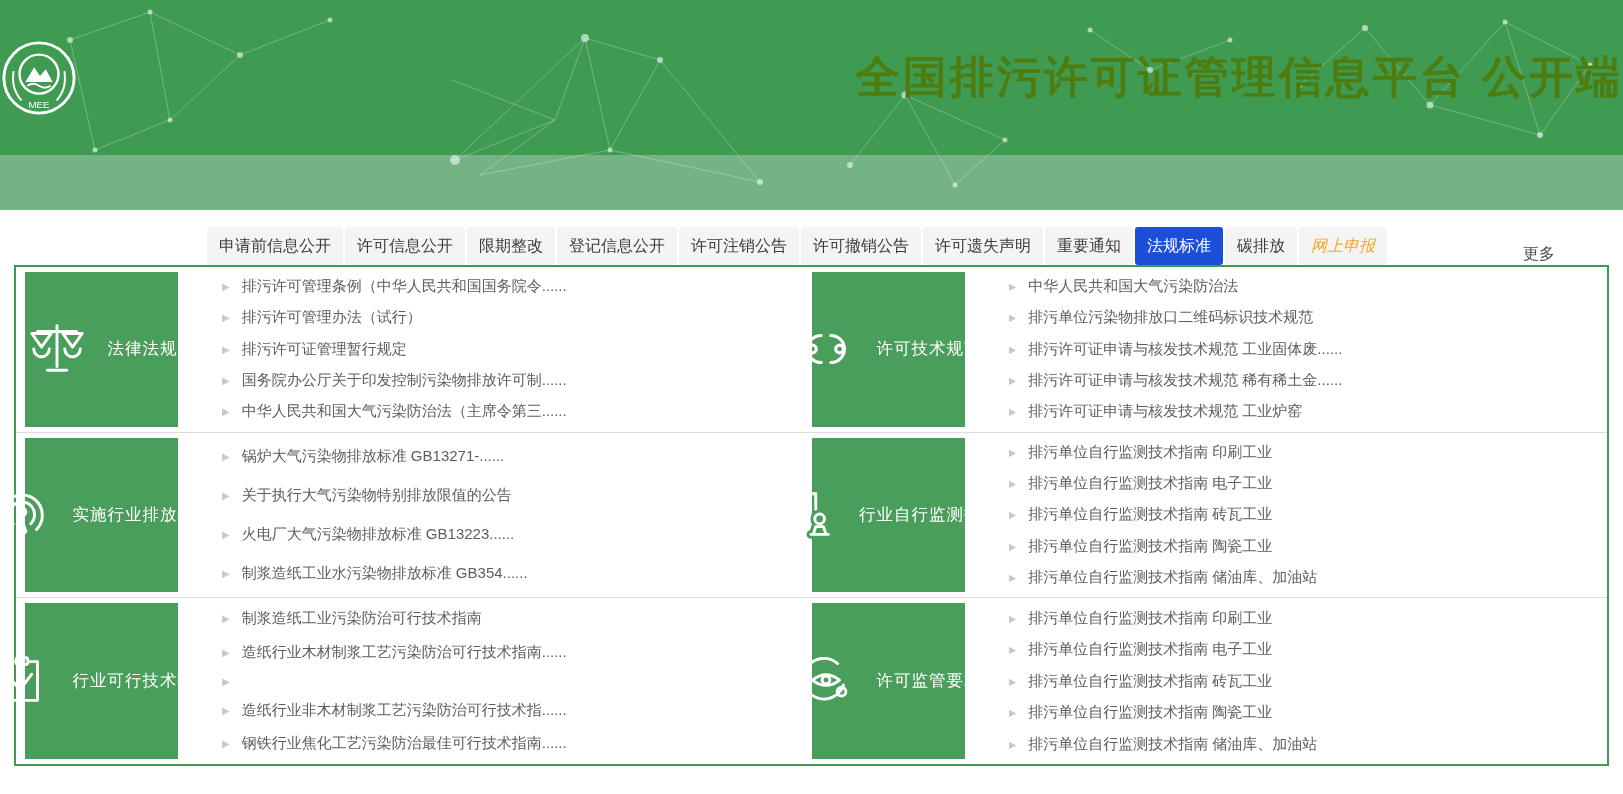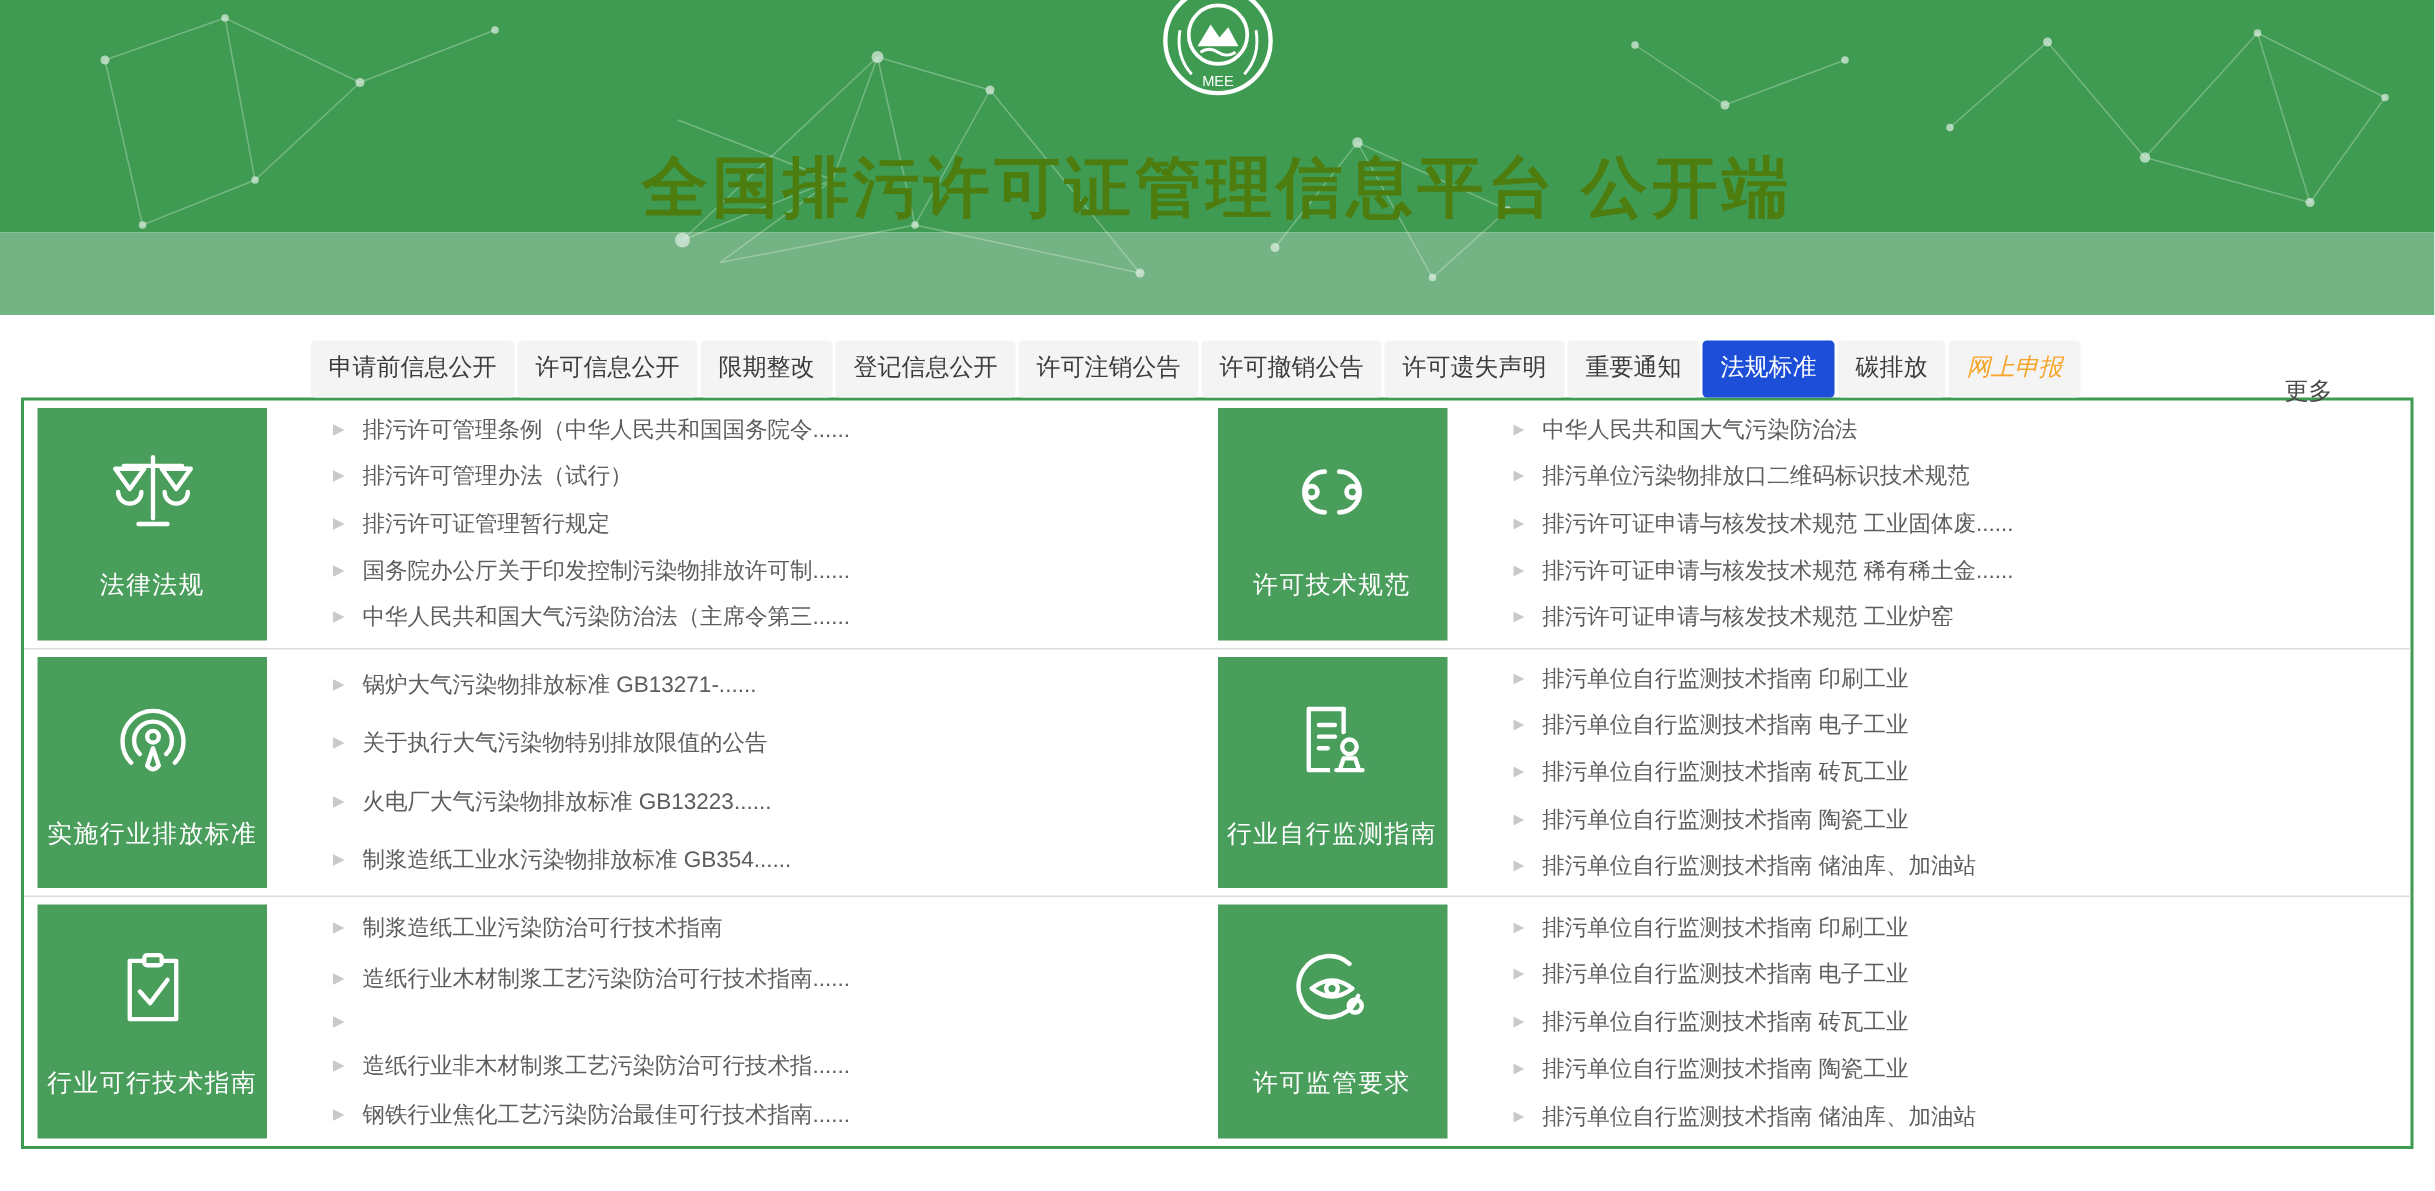--- a/index.html
+++ b/index.html
@@ -17,7 +17,7 @@
   .pattern { position:absolute; inset:0; width:100%; height:100%; pointer-events:none; }
   .brand {
     position:absolute; top:0; left:0; right:0; height:155px;
-    display:flex; align-items:center; justify-content:flex-end; gap:30px;flex-direction:column;
+    display:flex; align-items:center; justify-content:space-between; gap:30px;
   }
   .logo svg { width:78px; height:78px; display:block; }
   .site-title {

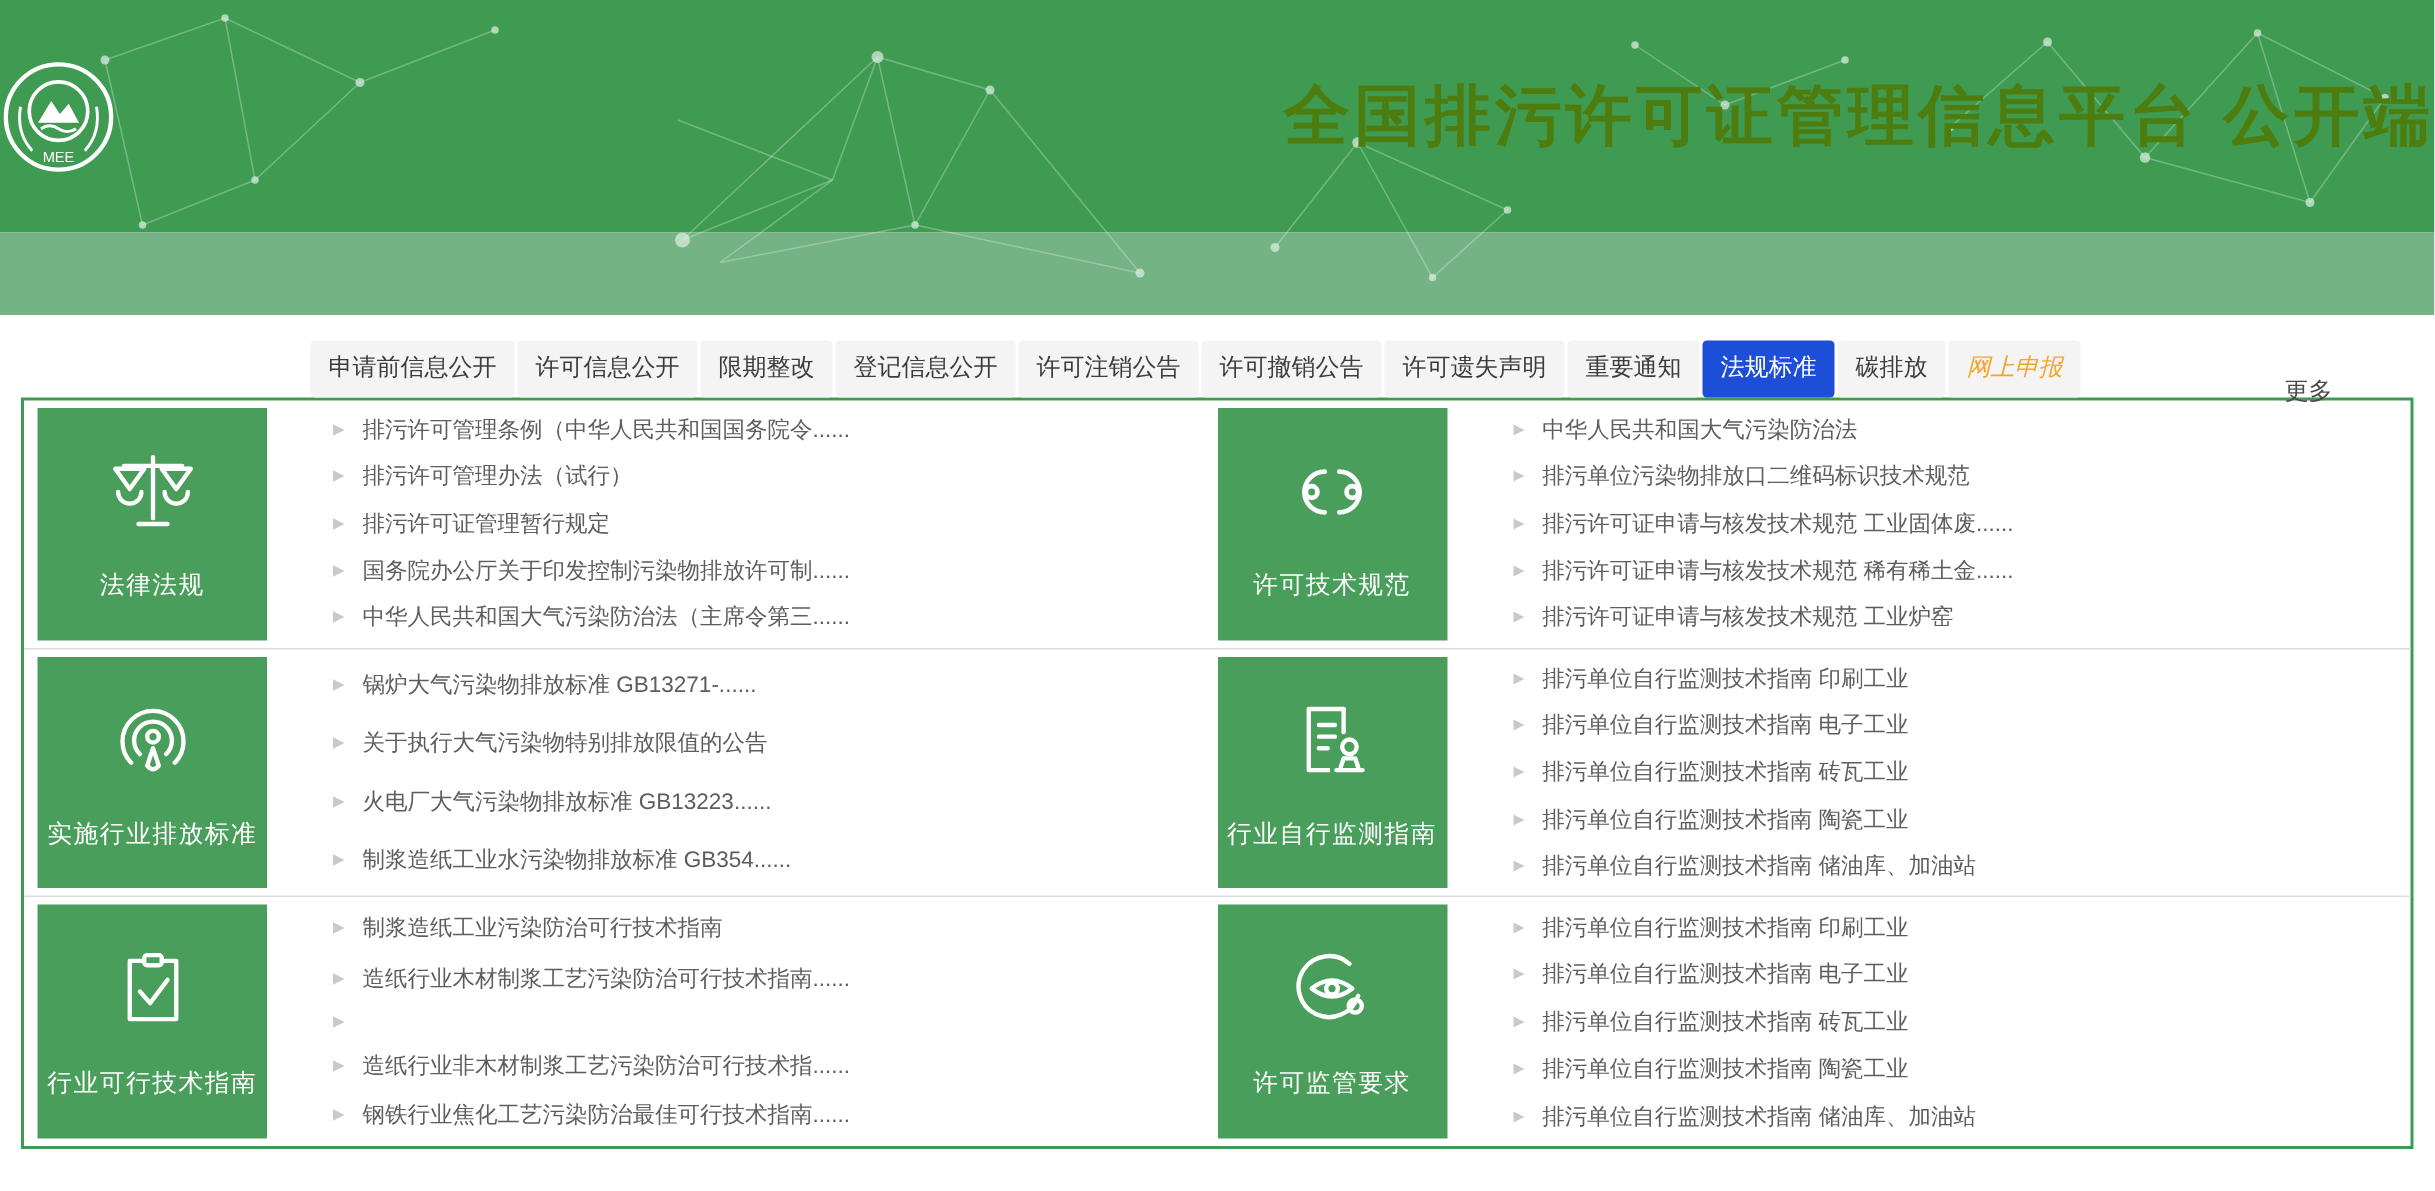--- a/index.html
+++ b/index.html
@@ -27,7 +27,7 @@
 
   
   .tabbar {
-    display:flex; align-items:flex-start;
+    display:flex; align-items:flex-end;
     margin:17px 68px 0 207px; height:38px;
   }
   .tab {

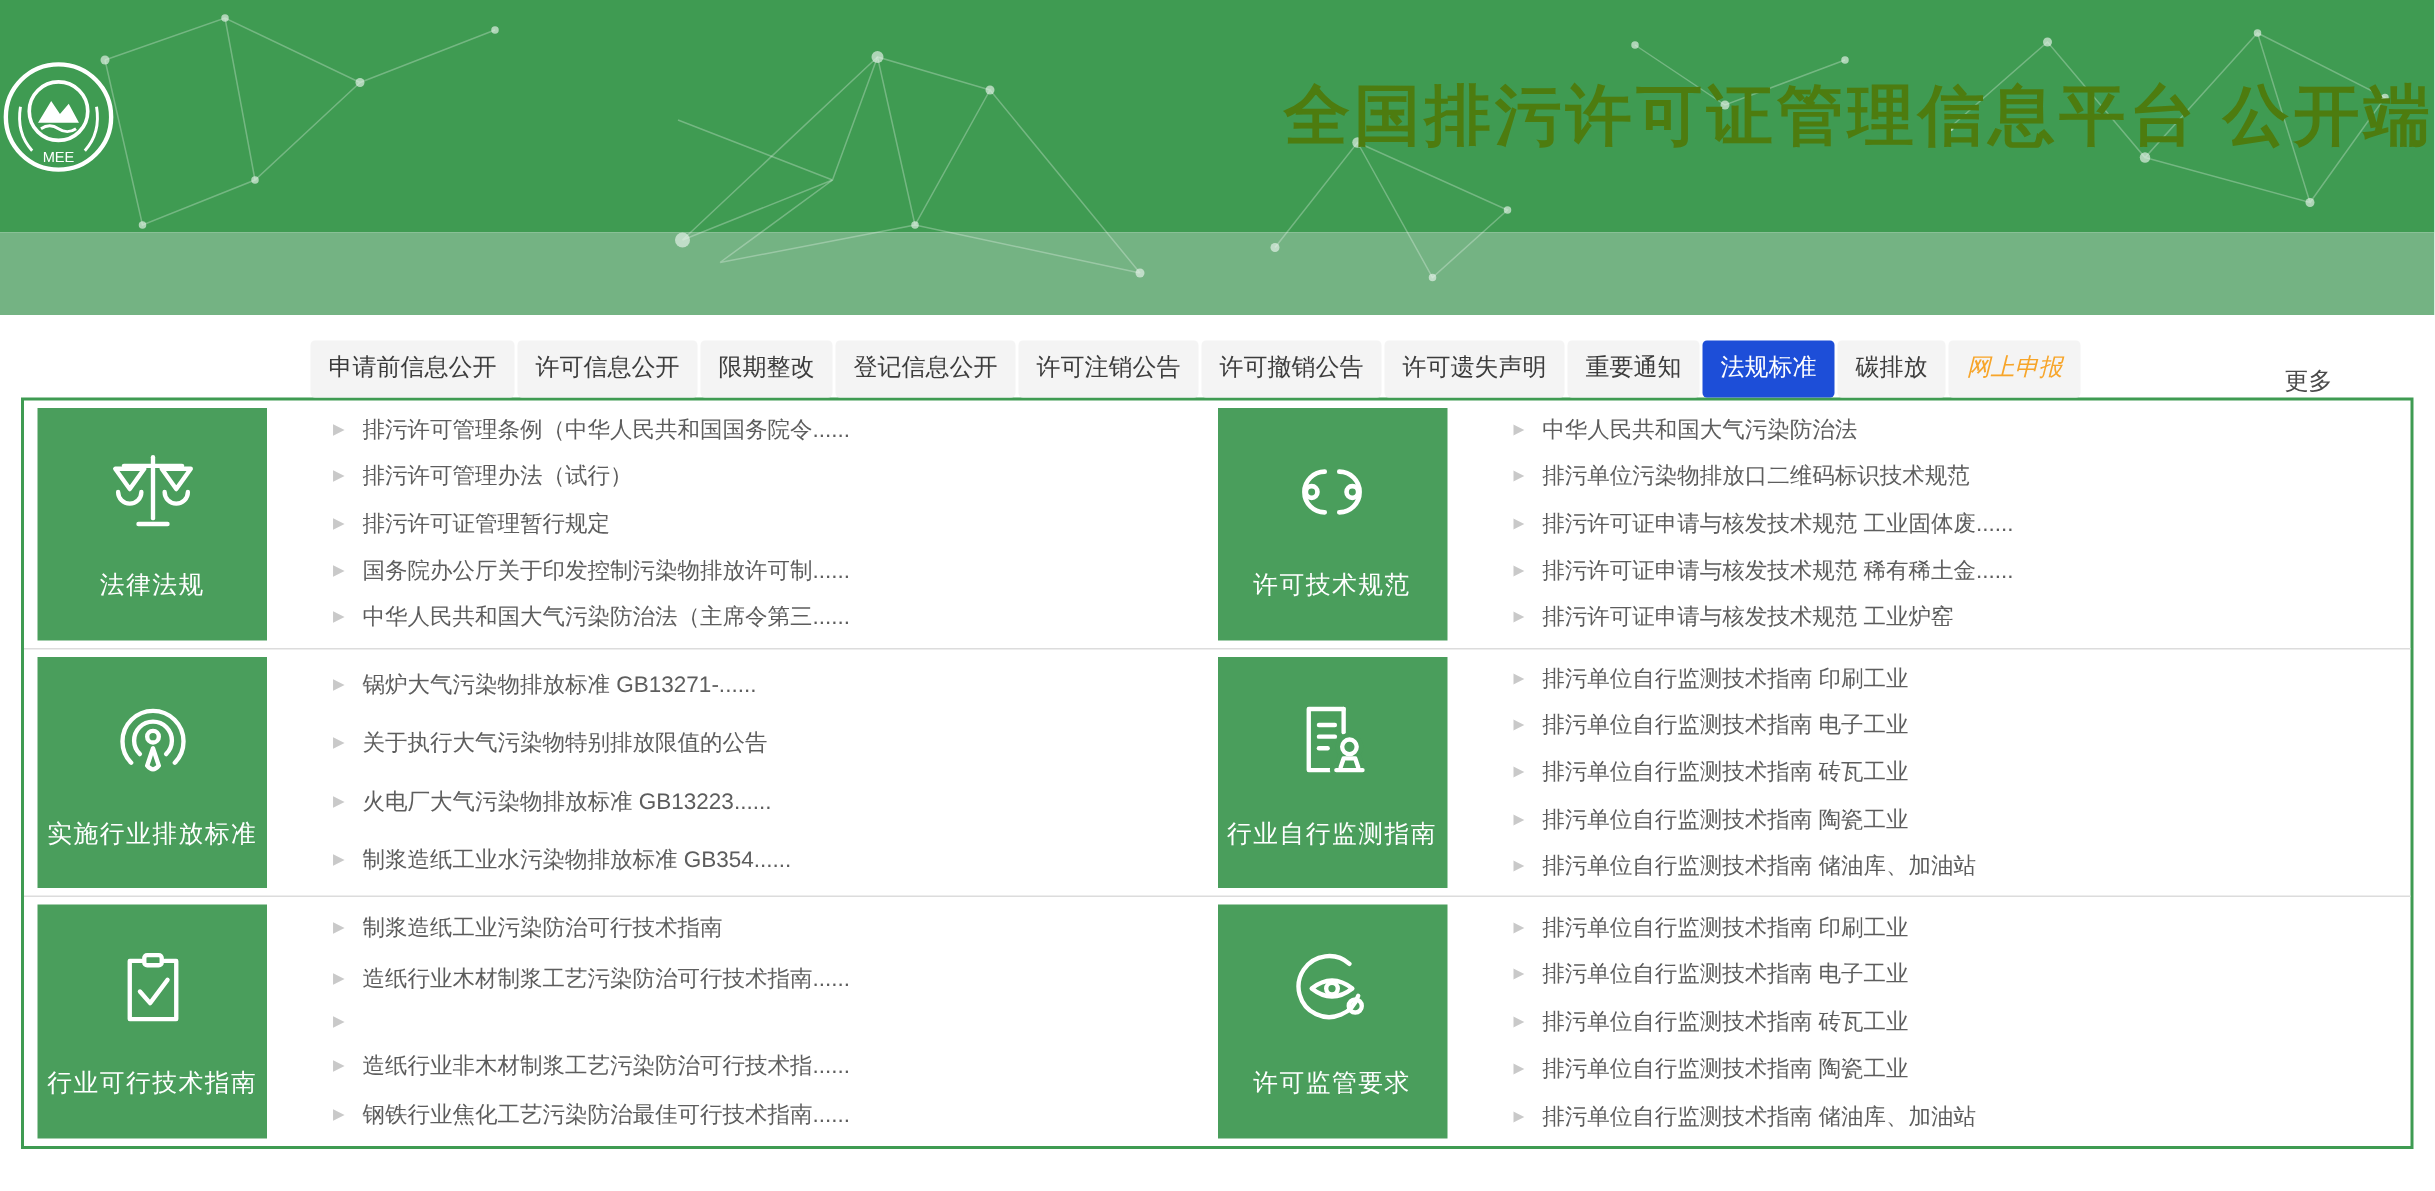--- a/index.html
+++ b/index.html
@@ -52,7 +52,7 @@
   .label-box {
     flex:none; width:153px; margin:5px 0 5px 9px;
     background:#4a9e5c; color:#ffffff; cursor:pointer;
-    display:flex; flex-direction:column; align-items:center; justify-content:center; gap:20px;
+    display:flex; align-items:center; justify-content:center; gap:20px;
   }
   .cell-right .label-box { margin-left:0; }
   .label-box .icon svg { width:62px; height:62px; display:block; }

